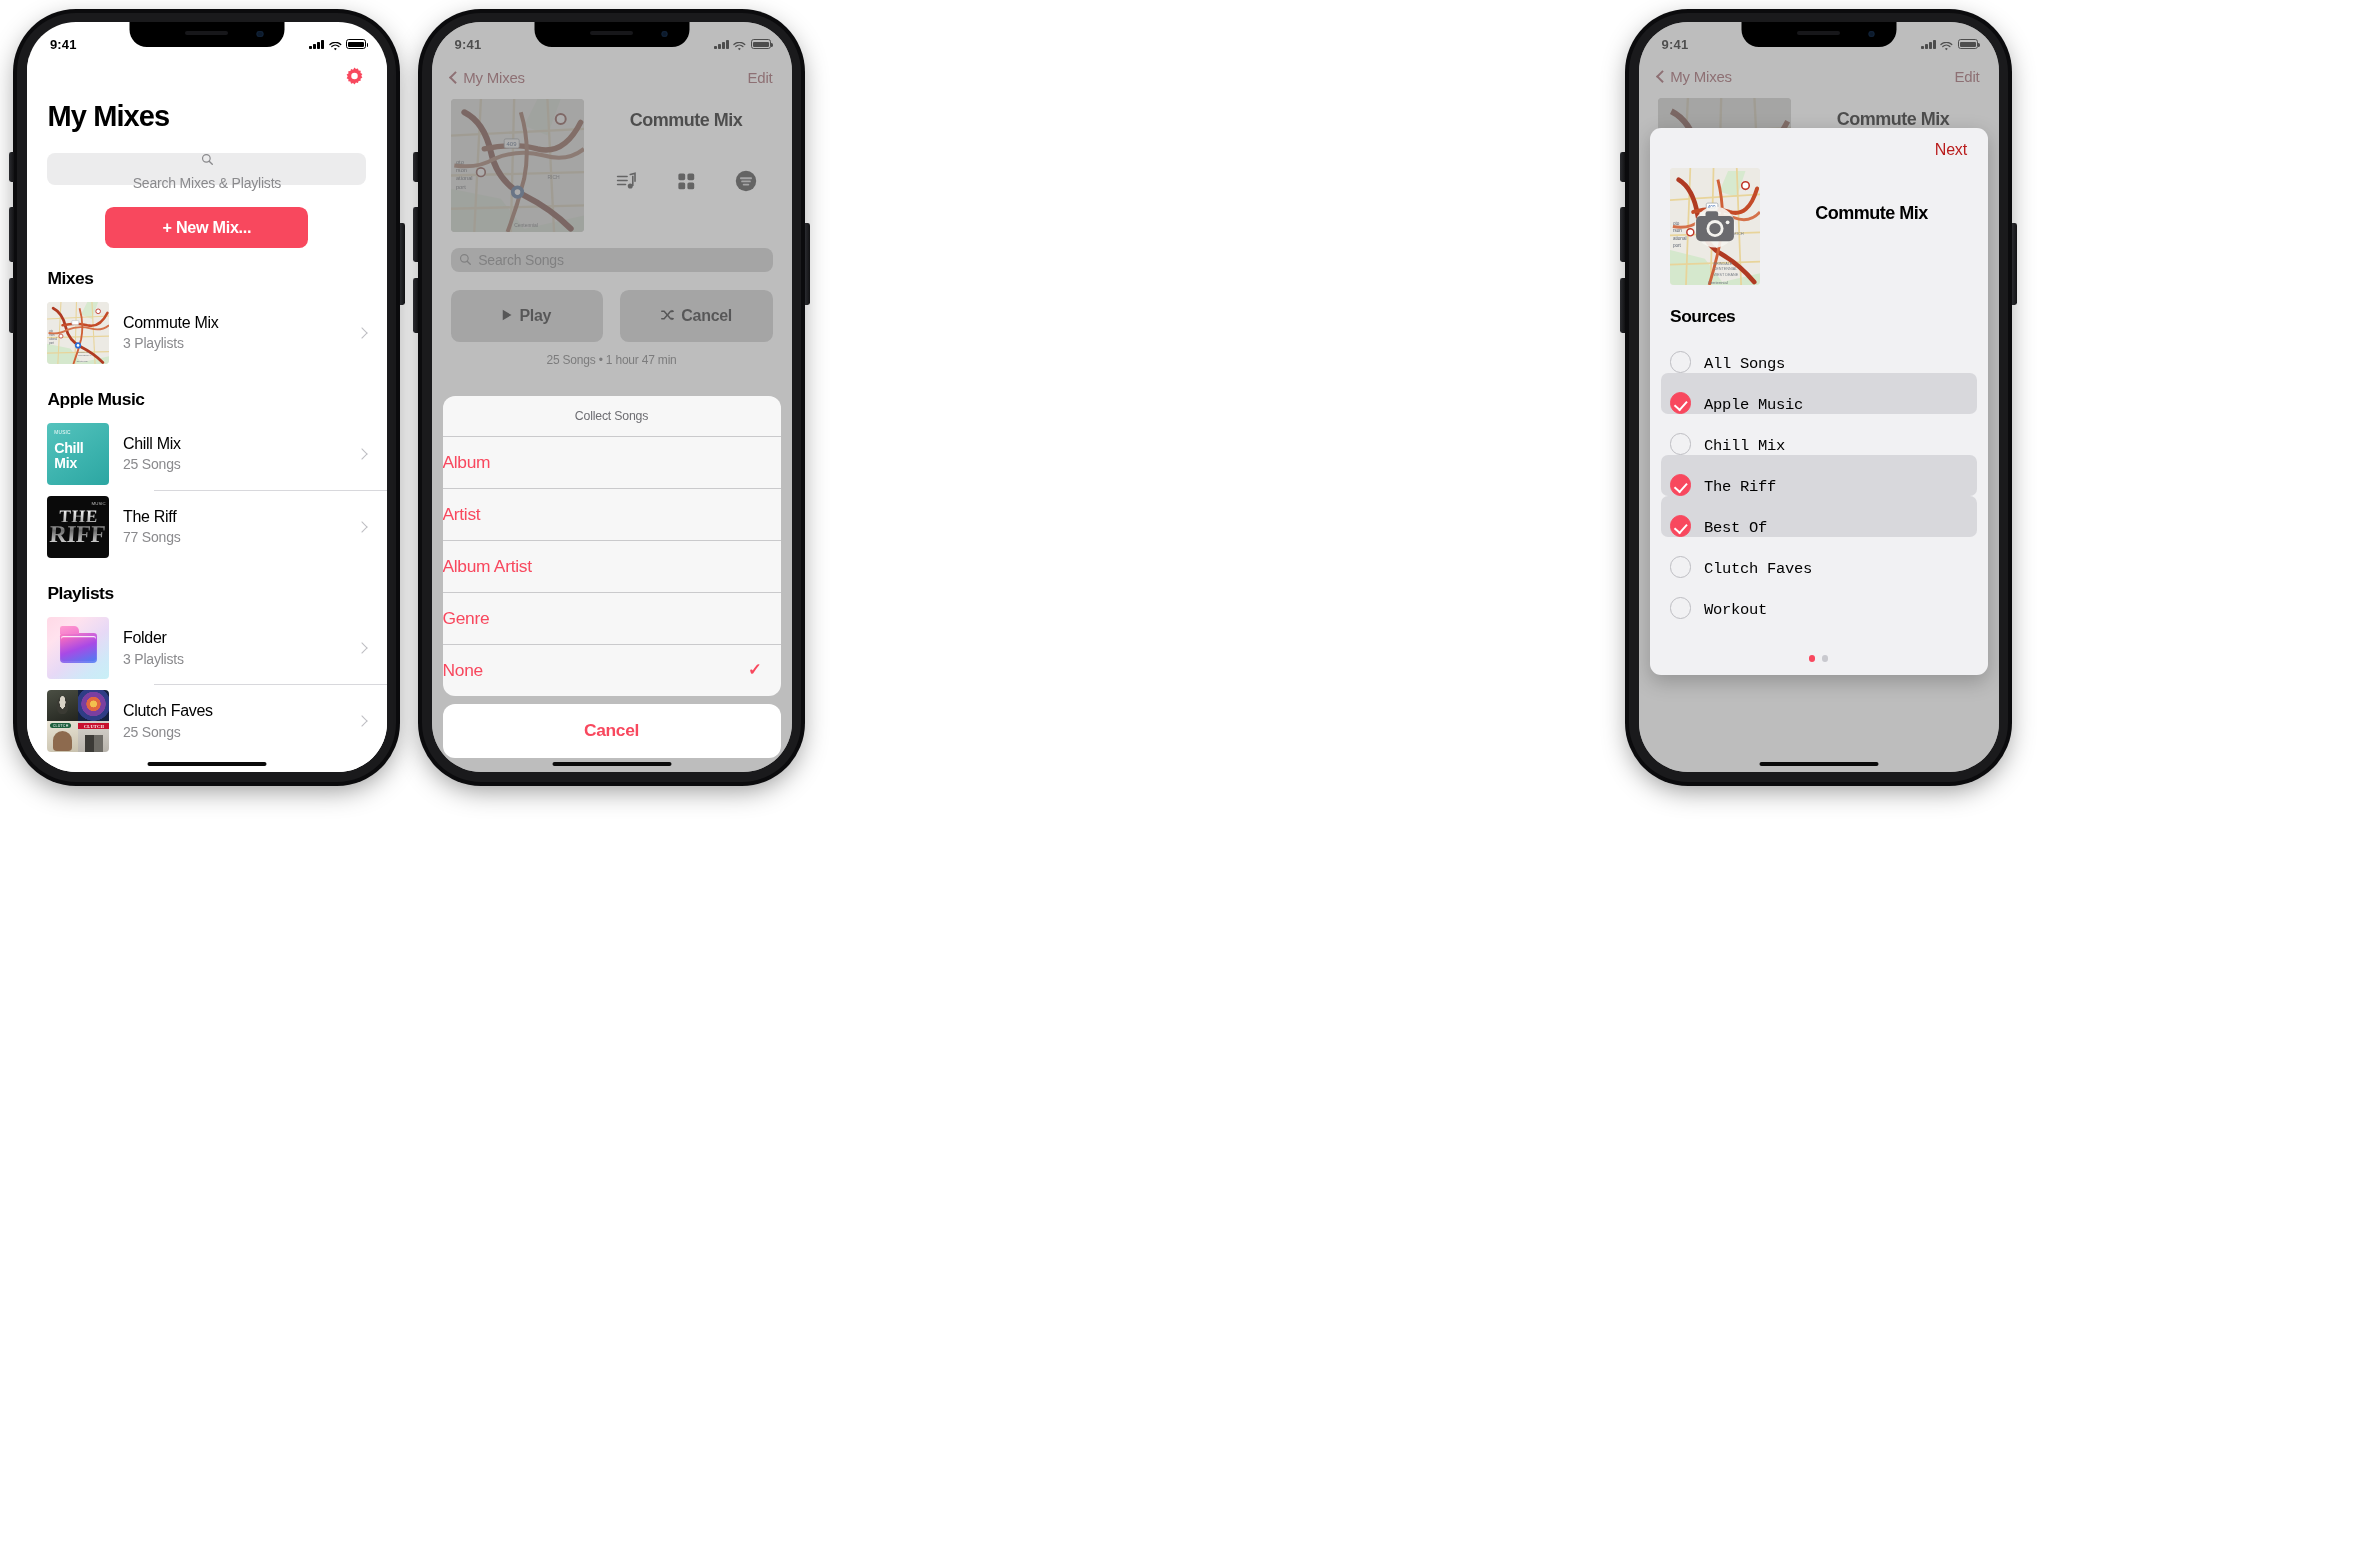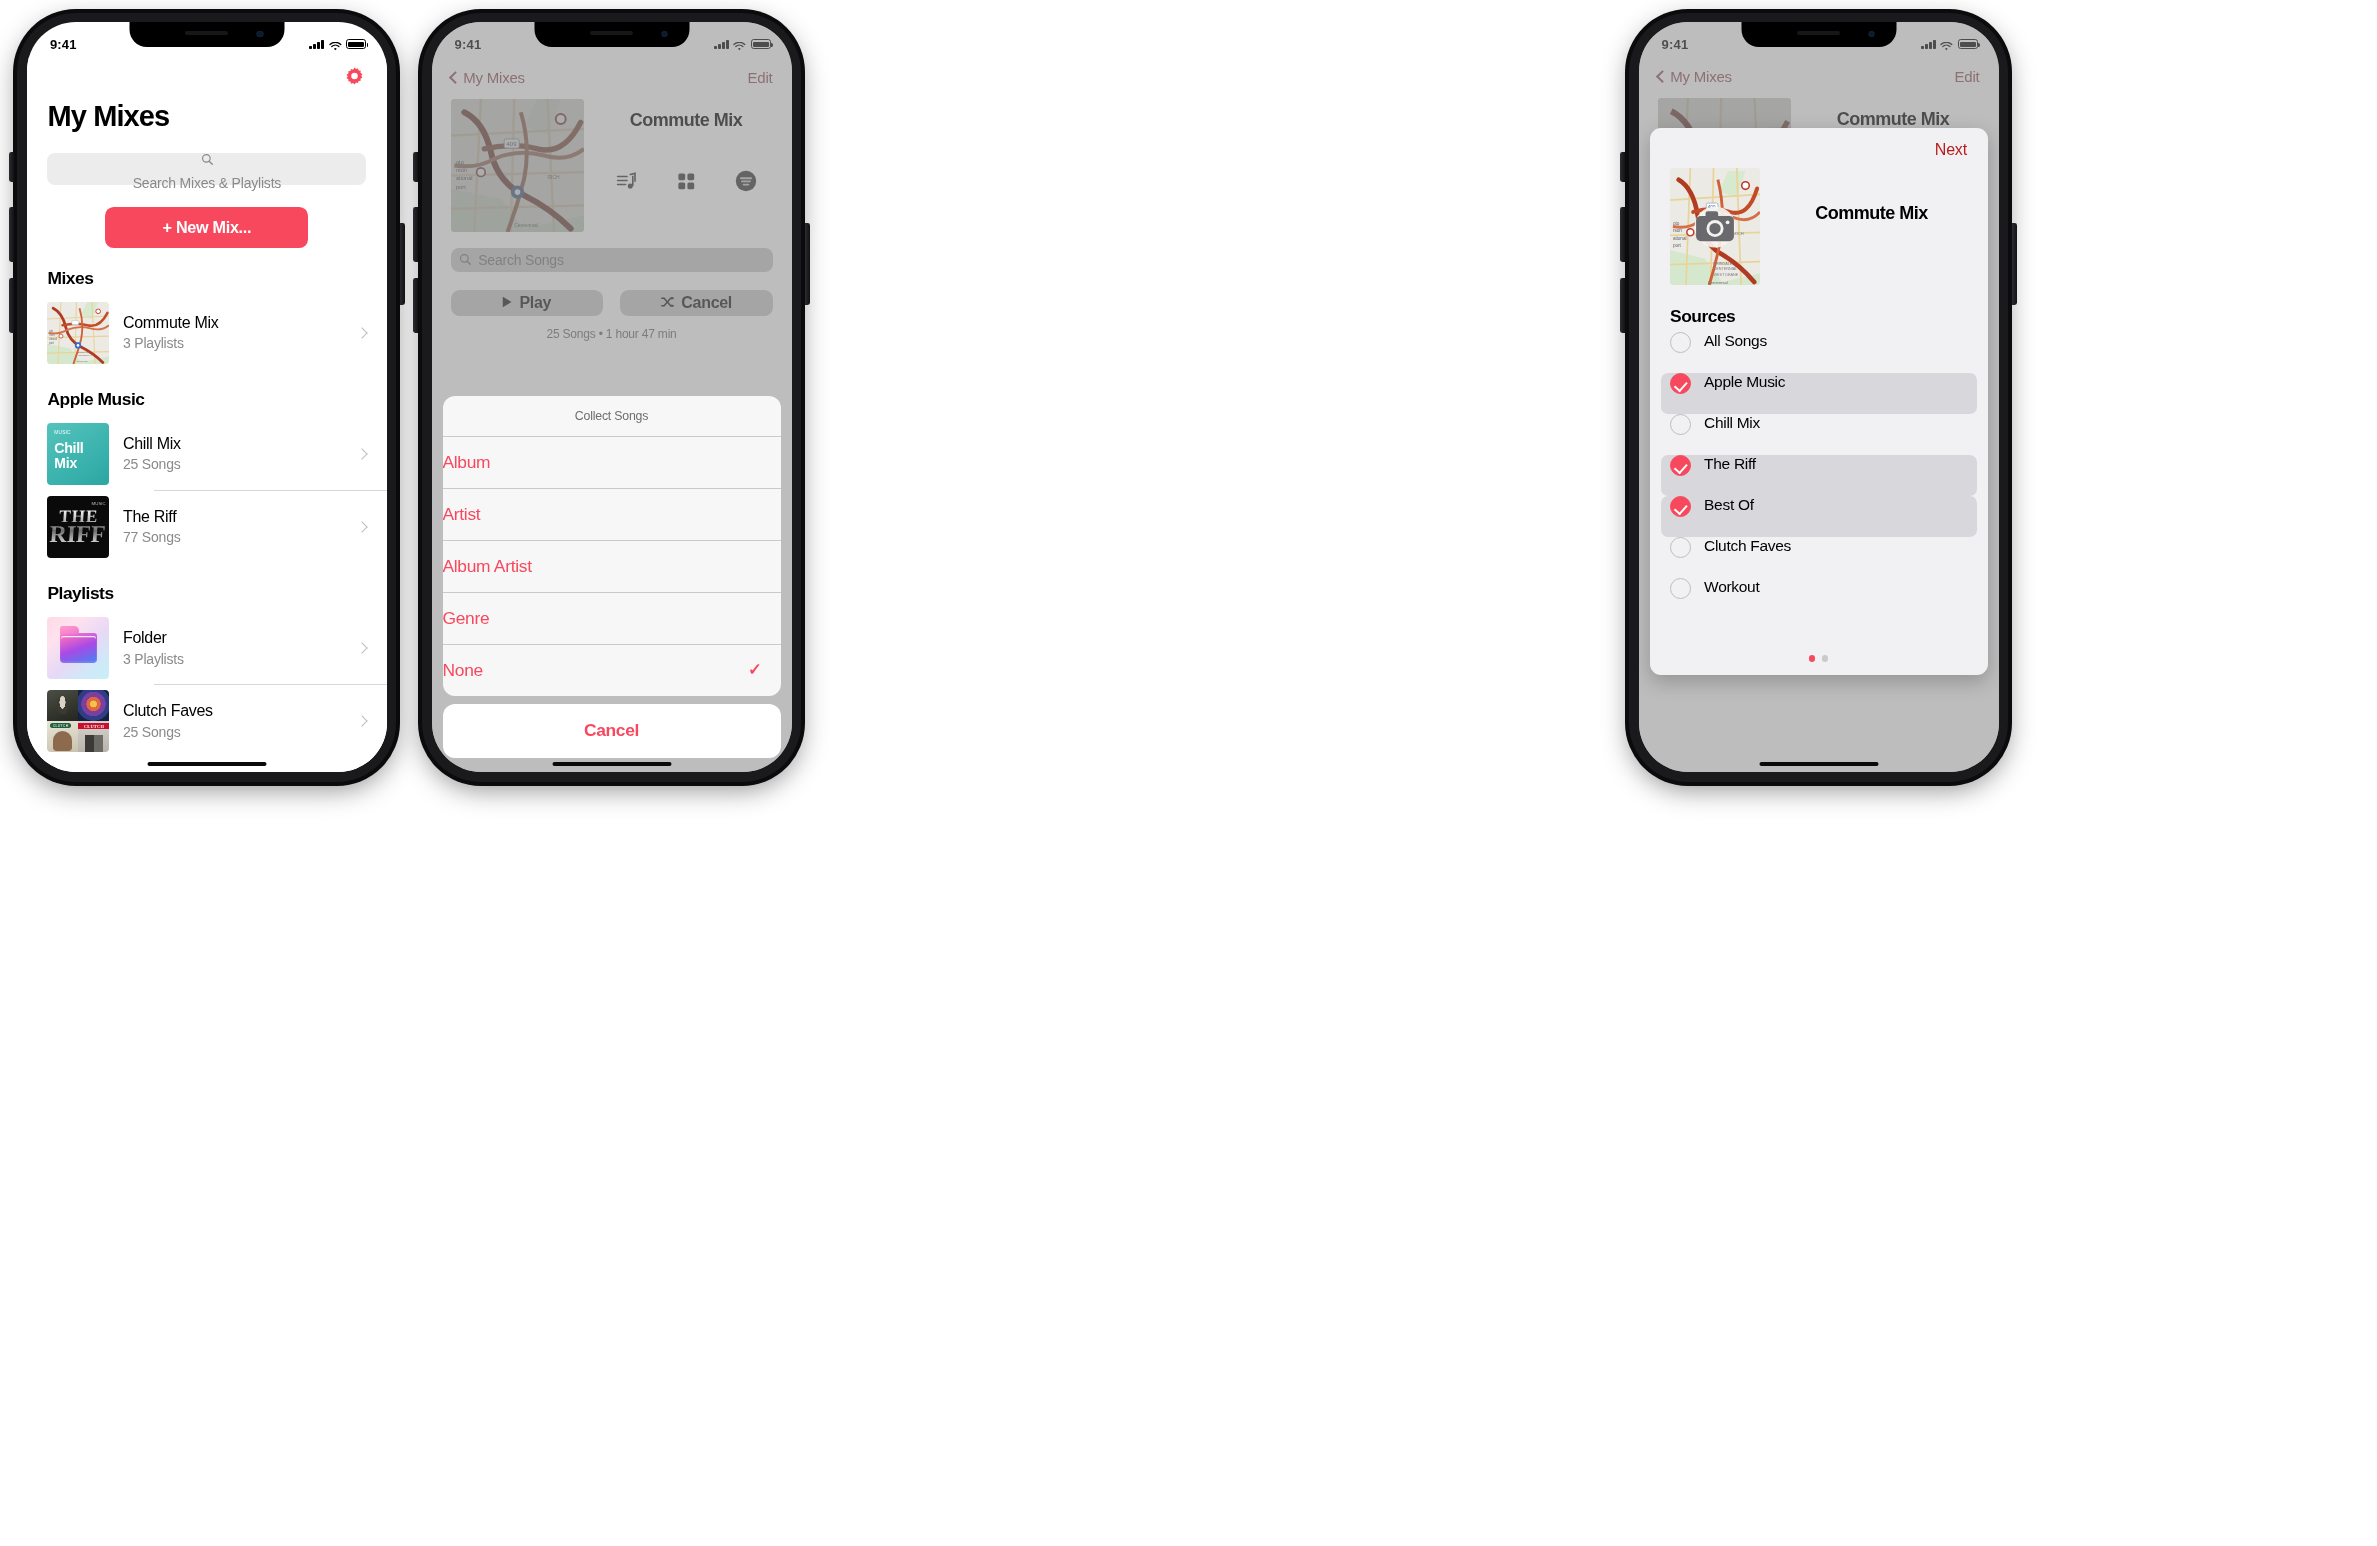--- a/index.html
+++ b/index.html
@@ -199,7 +199,7 @@
   .searchbar2 .ph { color: #8a8a8d; font-size: 14px; letter-spacing: -0.2px; }
   .pair { display: flex; gap: 17.4px; padding: 17.4px 19px 0; }
   .pbtn {
-    flex: 1; height: 26px; background: #ececed; border-radius: 8.7px;
+    flex: 1; height: 52px; background: #ececed; border-radius: 8.7px;
     display: flex; align-items: center; justify-content: center; gap: 7.1px;
     font-size: 16px; font-weight: bold; letter-spacing: -0.3px; color: #1b1b1e;
   }

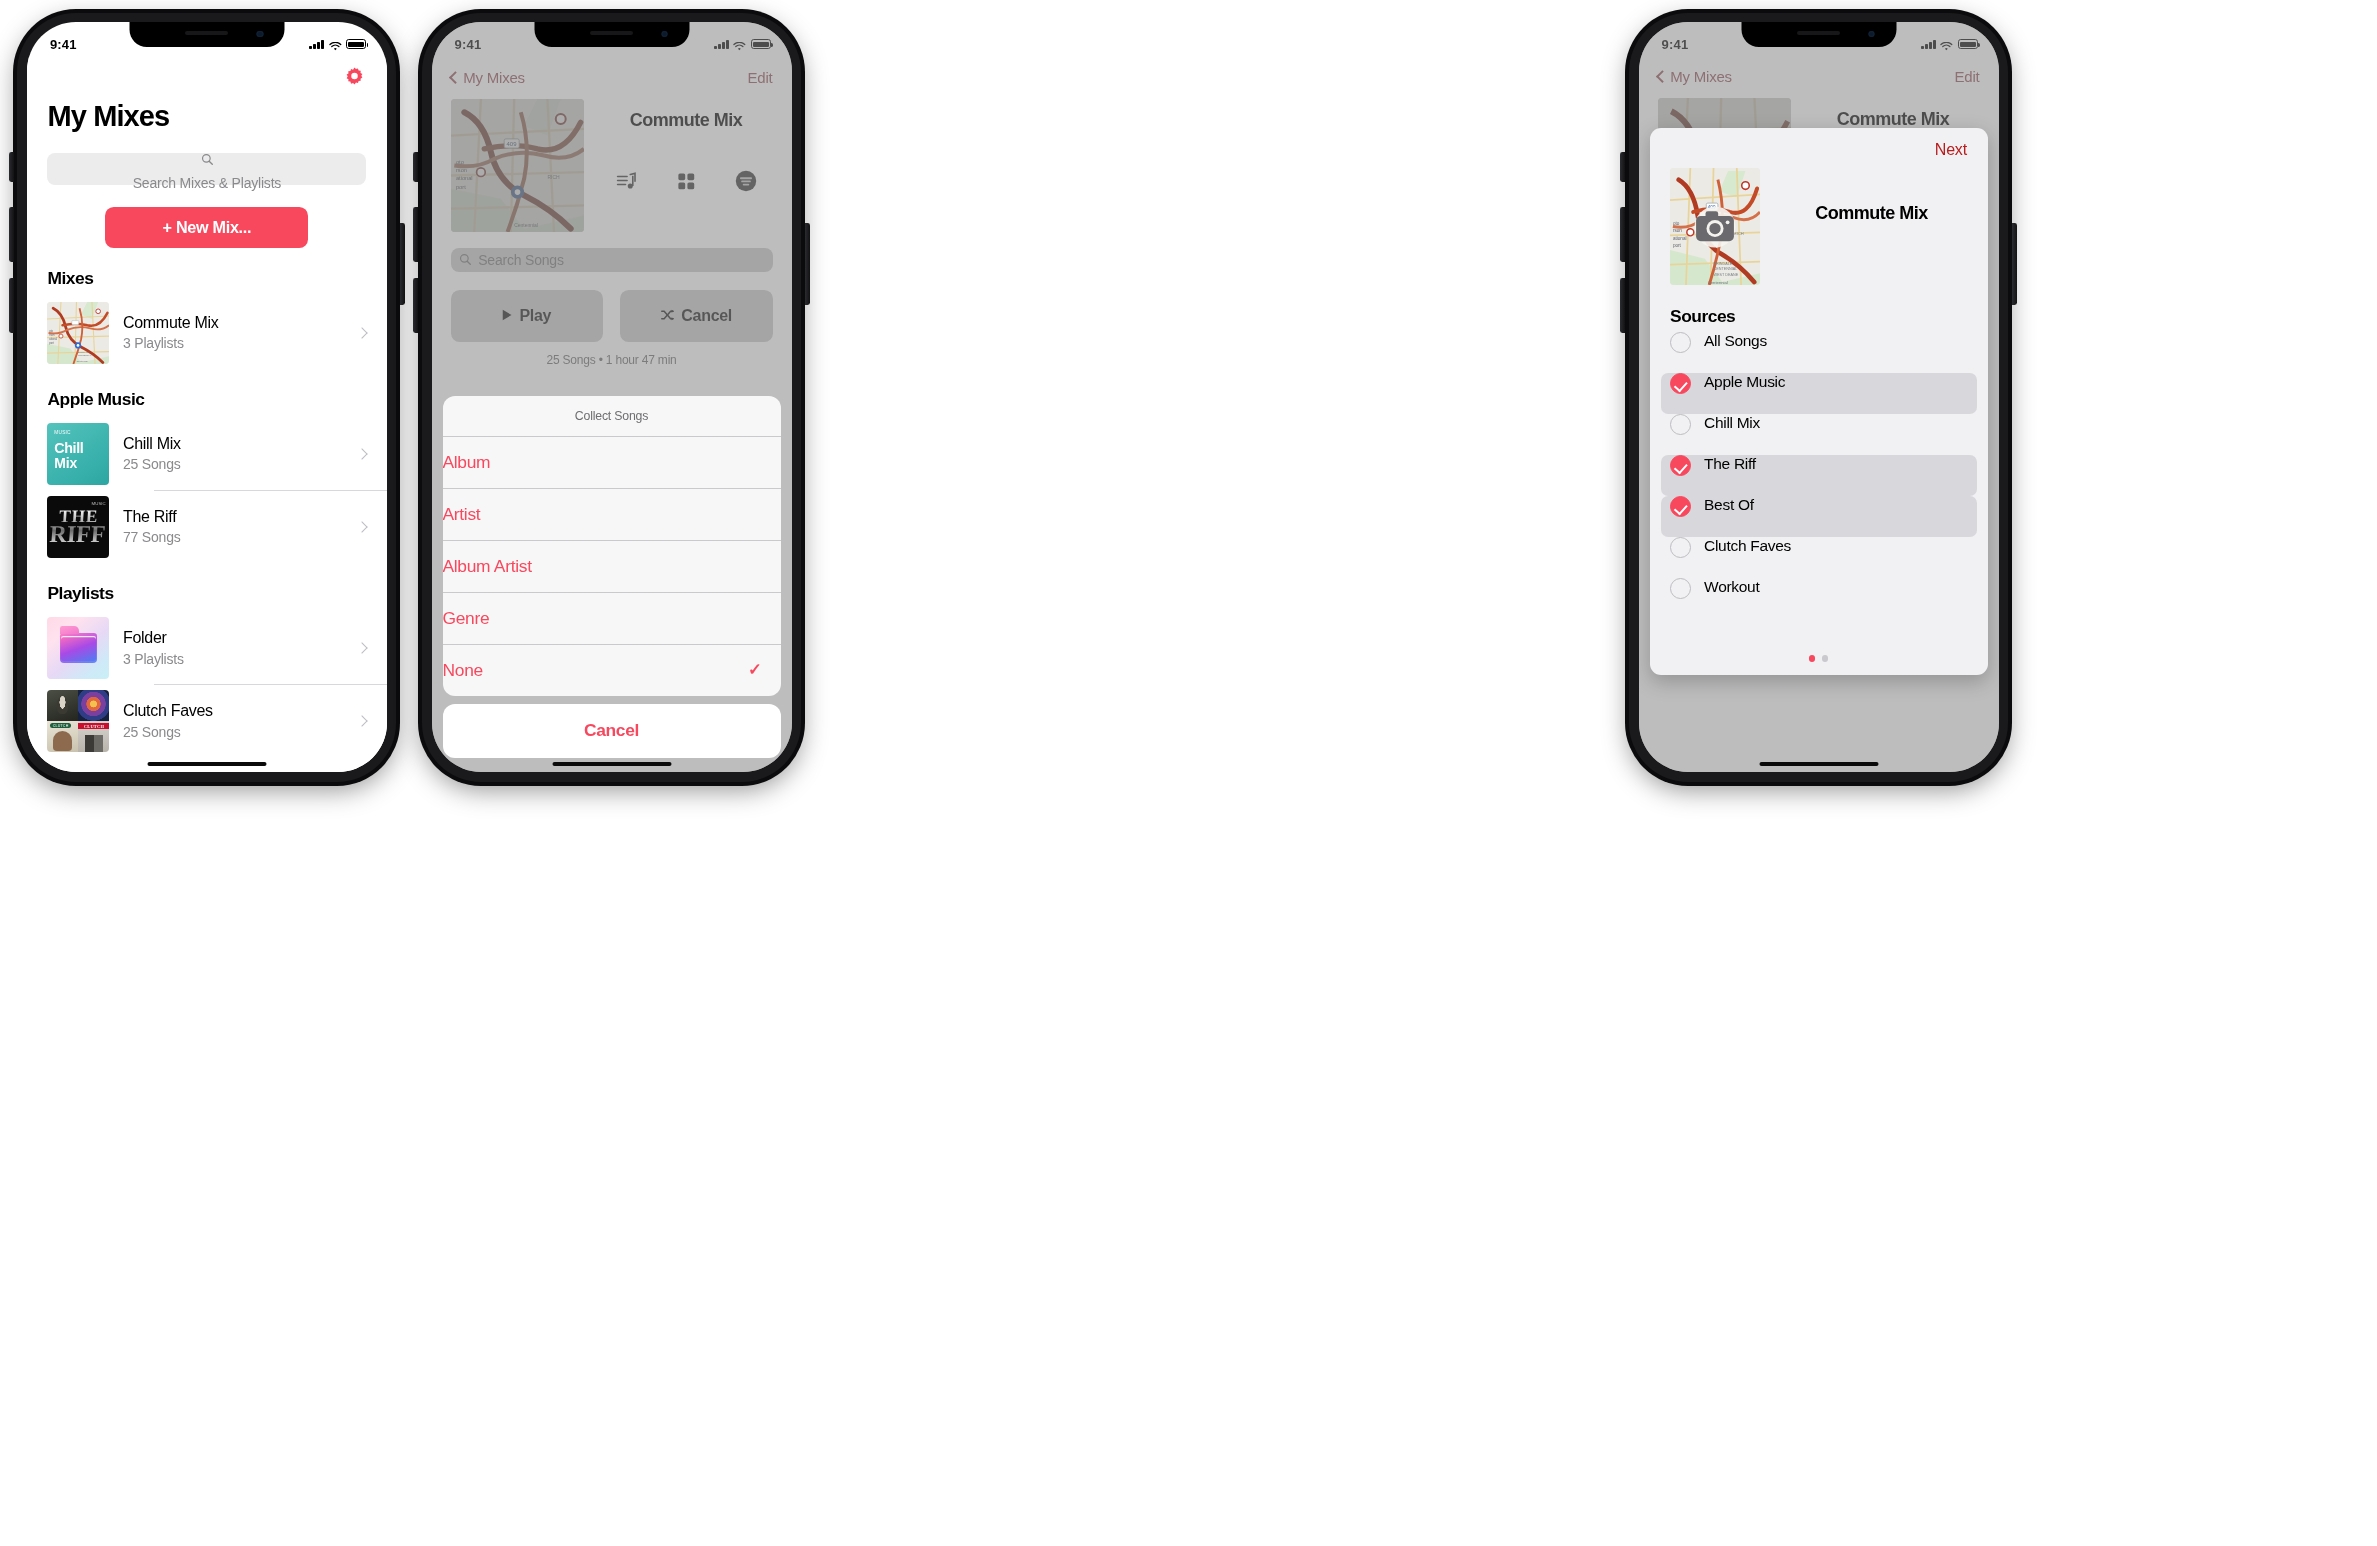--- a/index.html
+++ b/index.html
@@ -240,9 +240,9 @@
   .modal .m-name { flex: 1; font-size: 18px; font-weight: bold; letter-spacing: -0.5px; padding-top: 35px; text-align: center; }
   .modal .m-sec { font-size: 17.4px; font-weight: bold; letter-spacing: -0.5px; padding: 20.6px 20.6px 4.8px; }
   .src-row {
-    display: flex; align-items: flex-start; gap: 12.7px;
+    display: flex; align-items: flex-end; gap: 12.7px;
     margin: 0 11px; padding: 0 9.5px; height: 41px; border-radius: 7.1px;
-    font-size: 15.5px; letter-spacing: -0.3px; color: #000;
+    font-size: 15.5px; letter-spacing: -0.3px; color: #000; font-family: Liberation Mono, monospace;
   }
   .src-row.on { background: #d8d8dc; }
   .radio { width: 21.4px; height: 21.4px; border-radius: 50%; border: 1.4px solid #bdbdc2; flex: none; }

